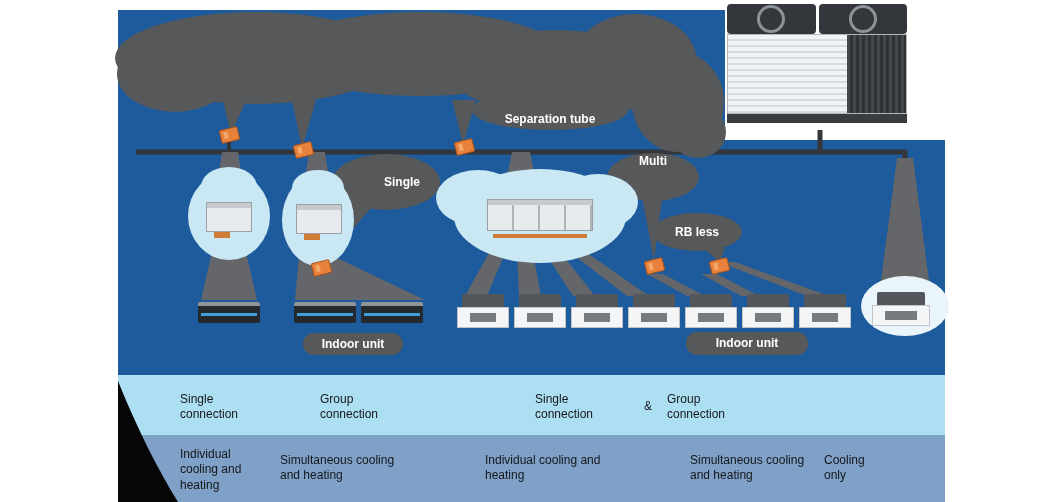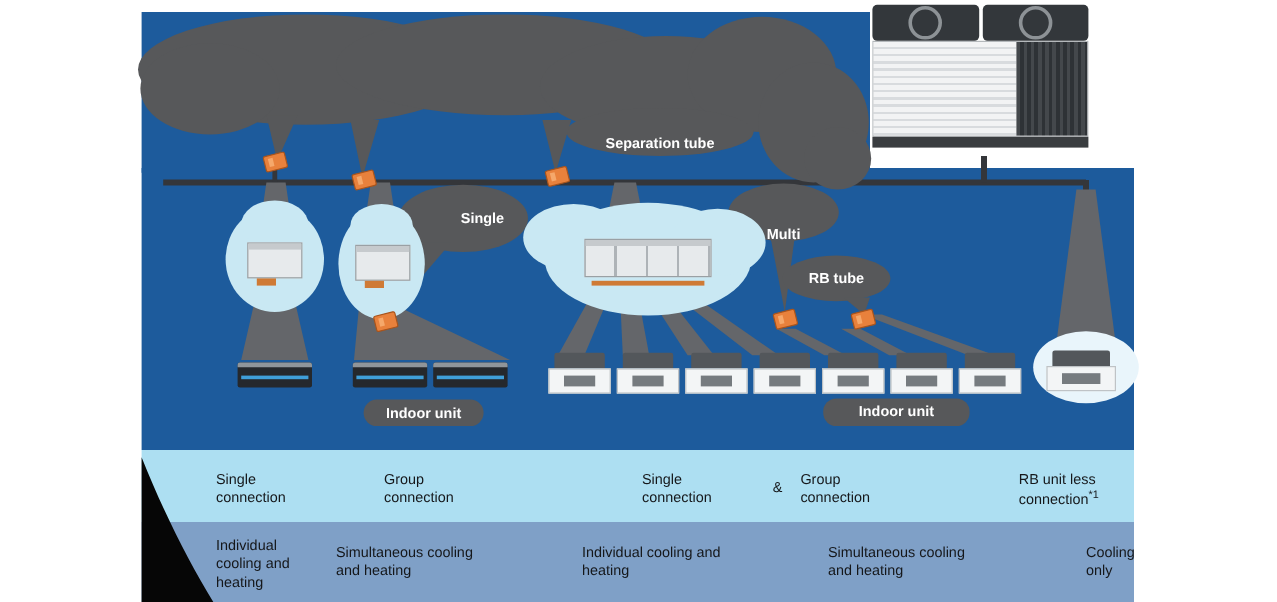--- a/index.html
+++ b/index.html
@@ -185,7 +185,7 @@
 
   <div class="callout" style="left:550px;top:112px;">Separation tube</div>
   <div class="callout" style="left:402px;top:175px;">Single</div>
-  <div class="callout" style="left:653px;top:188px;">Multi</div>
+  <div class="callout" style="left:653px;top:154px;">Multi</div>
   <div class="callout" style="left:697px;top:225px;">RB tube</div>
   <div class="callout" style="left:353px;top:337px;">Indoor unit</div>
   <div class="callout" style="left:747px;top:336px;">Indoor unit</div>

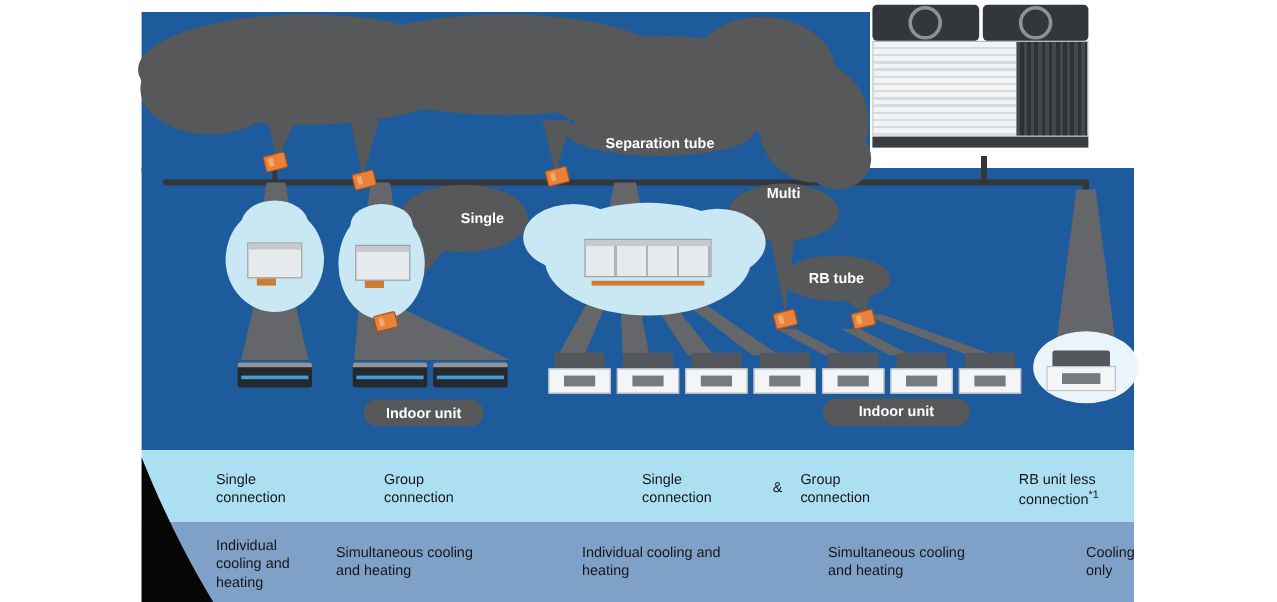--- a/index.html
+++ b/index.html
@@ -186,7 +186,7 @@
   <div class="callout" style="left:550px;top:112px;">Separation tube</div>
   <div class="callout" style="left:402px;top:175px;">Single</div>
   <div class="callout" style="left:653px;top:154px;">Multi</div>
-  <div class="callout" style="left:697px;top:225px;">RB tube</div>
+  <div class="callout" style="left:697px;top:225px;">RB less</div>
   <div class="callout" style="left:353px;top:337px;">Indoor unit</div>
   <div class="callout" style="left:747px;top:336px;">Indoor unit</div>
 

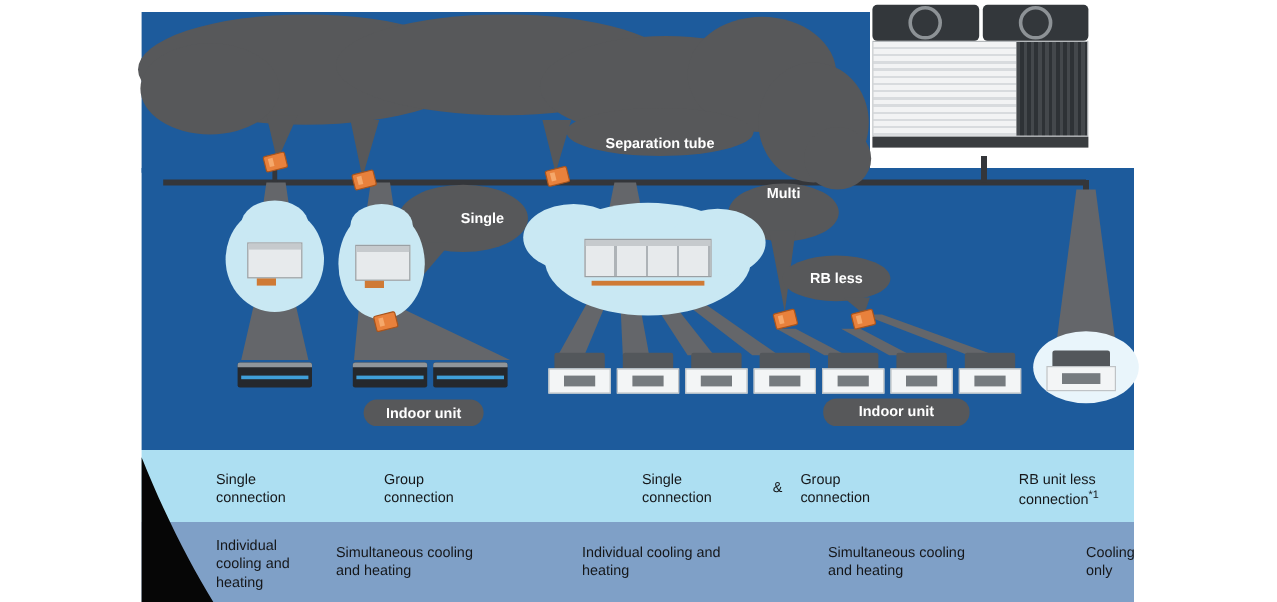--- a/index.html
+++ b/index.html
@@ -195,7 +195,6 @@
   <div class="lbl" style="left:580px;top:392px;width:90px;">Single connection</div>
   <div class="lbl" style="left:648px;top:399px;">&amp;</div>
   <div class="lbl" style="left:712px;top:392px;width:90px;">Group connection</div>
-  <div class="lbl" style="left:905px;top:392px;width:112px;"><span>RB unit less connection</span><sup>*1</sup></div>
 
   <div class="lbl" style="left:222px;top:447px;width:84px;">Individual cooling and heating</div>
   <div class="lbl" style="left:345px;top:453px;width:130px;">Simultaneous cooling and heating</div>

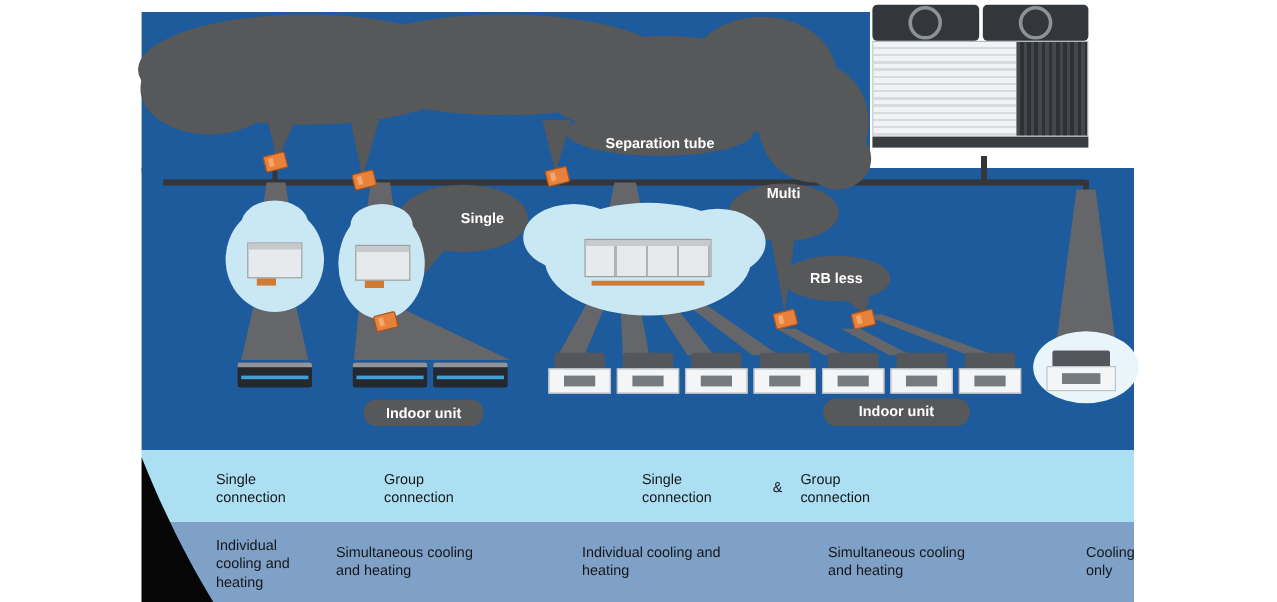--- a/index.html
+++ b/index.html
@@ -200,7 +200,7 @@
   <div class="lbl" style="left:345px;top:453px;width:130px;">Simultaneous cooling and heating</div>
   <div class="lbl" style="left:545px;top:453px;width:120px;">Individual cooling and heating</div>
   <div class="lbl" style="left:755px;top:453px;width:130px;">Simultaneous cooling and heating</div>
-  <div class="lbl" style="left:935px;top:453px;width:60px;">Cooling only</div>
+  <div class="lbl" style="left:854px;top:453px;width:60px;">Cooling only</div>
 
 </div>
 

